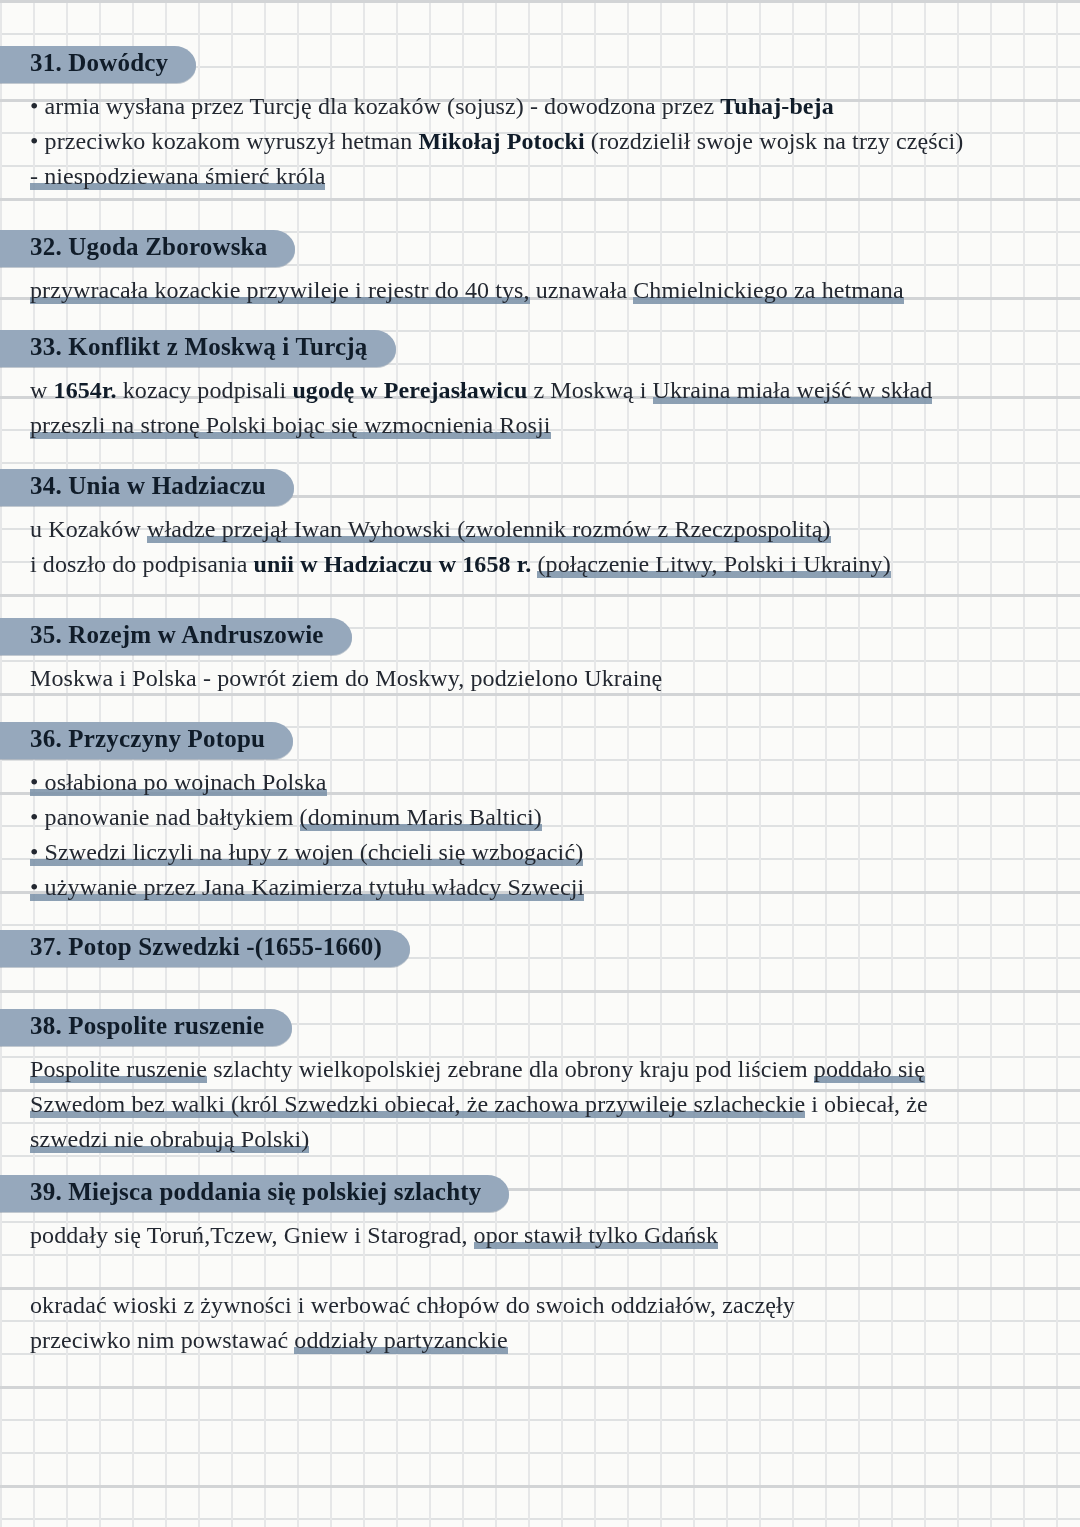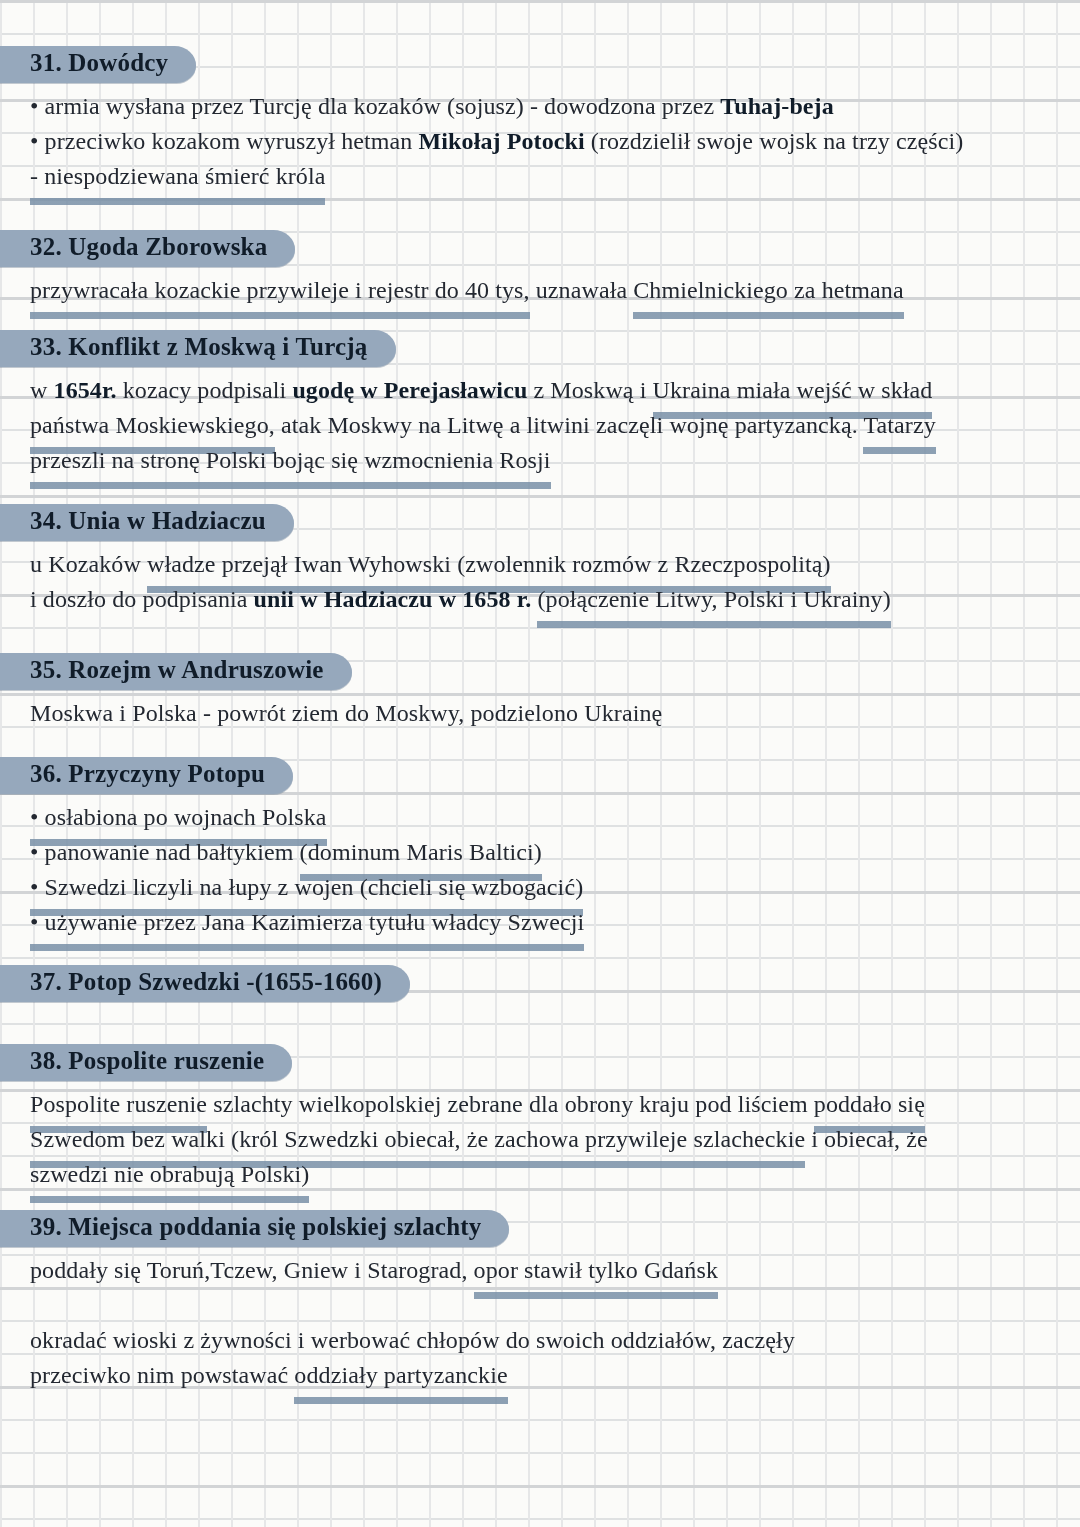--- a/index.html
+++ b/index.html
@@ -62,7 +62,7 @@
   .b{font-weight:700;color:var(--ink-bold);}
   .u{
     background:linear-gradient(var(--hl),var(--hl)) left 100% / 100% 7px no-repeat;
-    padding-bottom:16px;
+    padding-bottom:1px;
   }
 </style>
 </head>

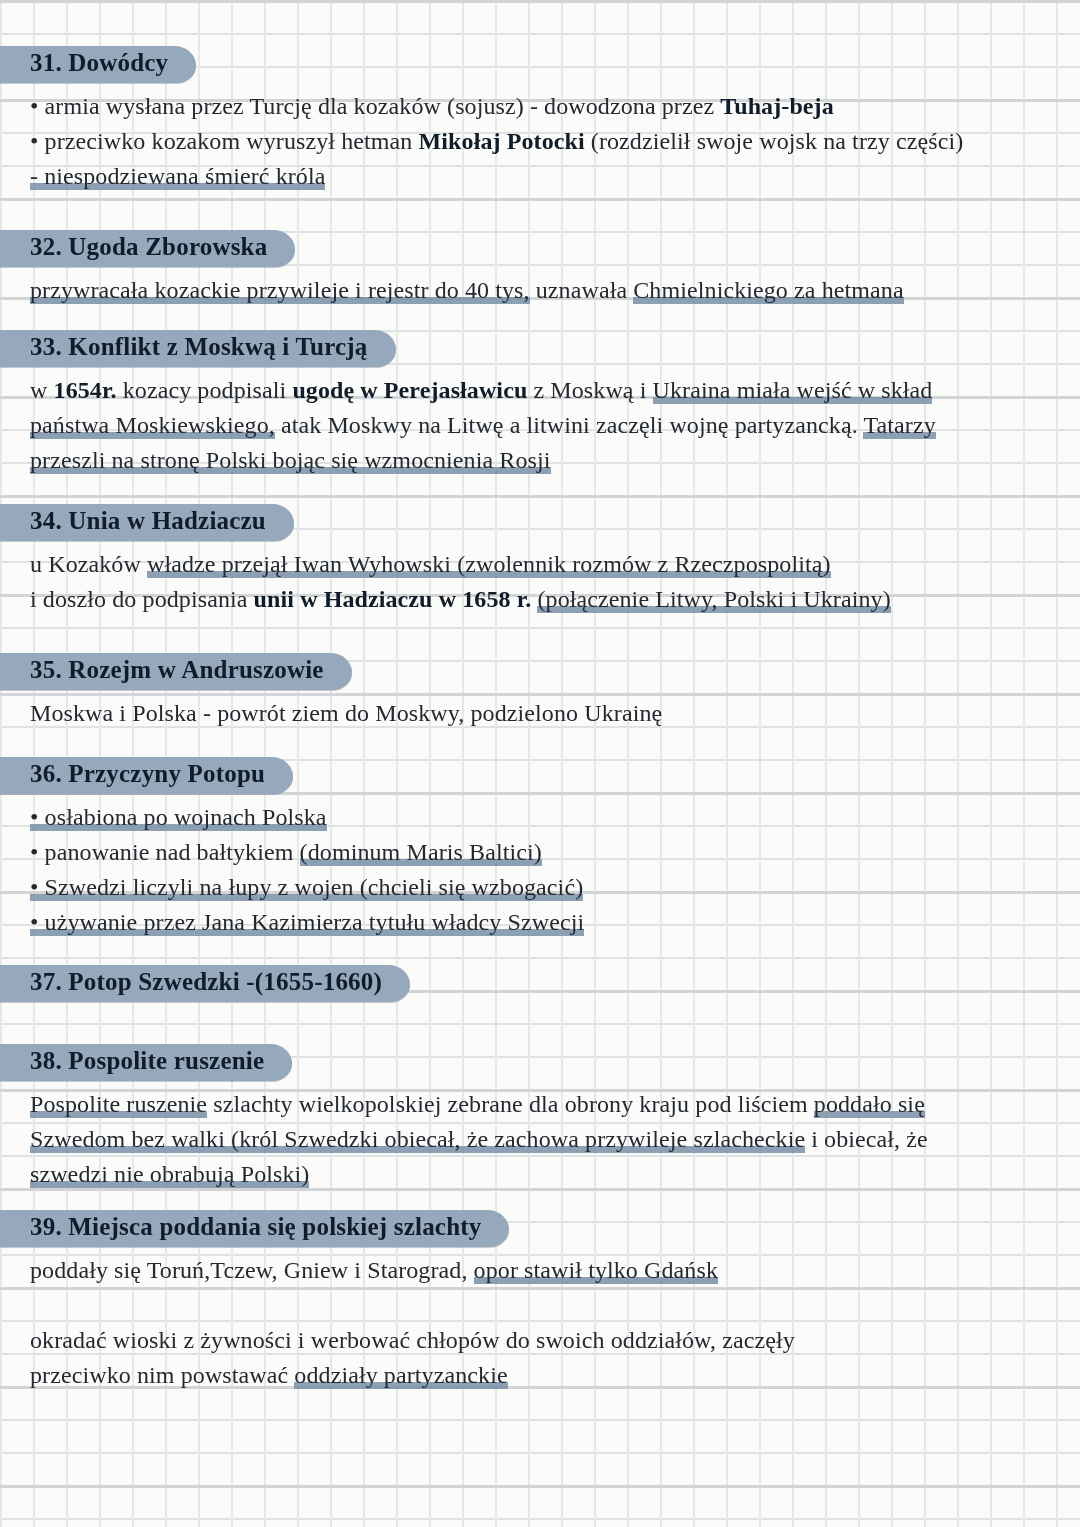--- a/index.html
+++ b/index.html
@@ -79,7 +79,6 @@
       </div></section>
     <section class="section s33"><div class="pill">33. Konflikt z Moskwą i Turcją</div><div class="lines">
         <div class="line"><span>w </span><span class="b">1654r.</span><span> kozacy podpisali </span><span class="b">ugodę w Perejasławicu</span><span> z Moskwą i </span><span class="u">Ukraina miała wejść w skład</span></div>
-        <div class="line"><span class="u">państwa Moskiewskiego,</span><span> atak Moskwy na Litwę a litwini zaczęli wojnę partyzancką. </span><span class="u">Tatarzy</span></div>
         <div class="line"><span class="u">przeszli na stronę Polski bojąc się wzmocnienia Rosji</span></div>
       </div></section>
     <section class="section s34"><div class="pill">34. Unia w Hadziaczu</div><div class="lines">

